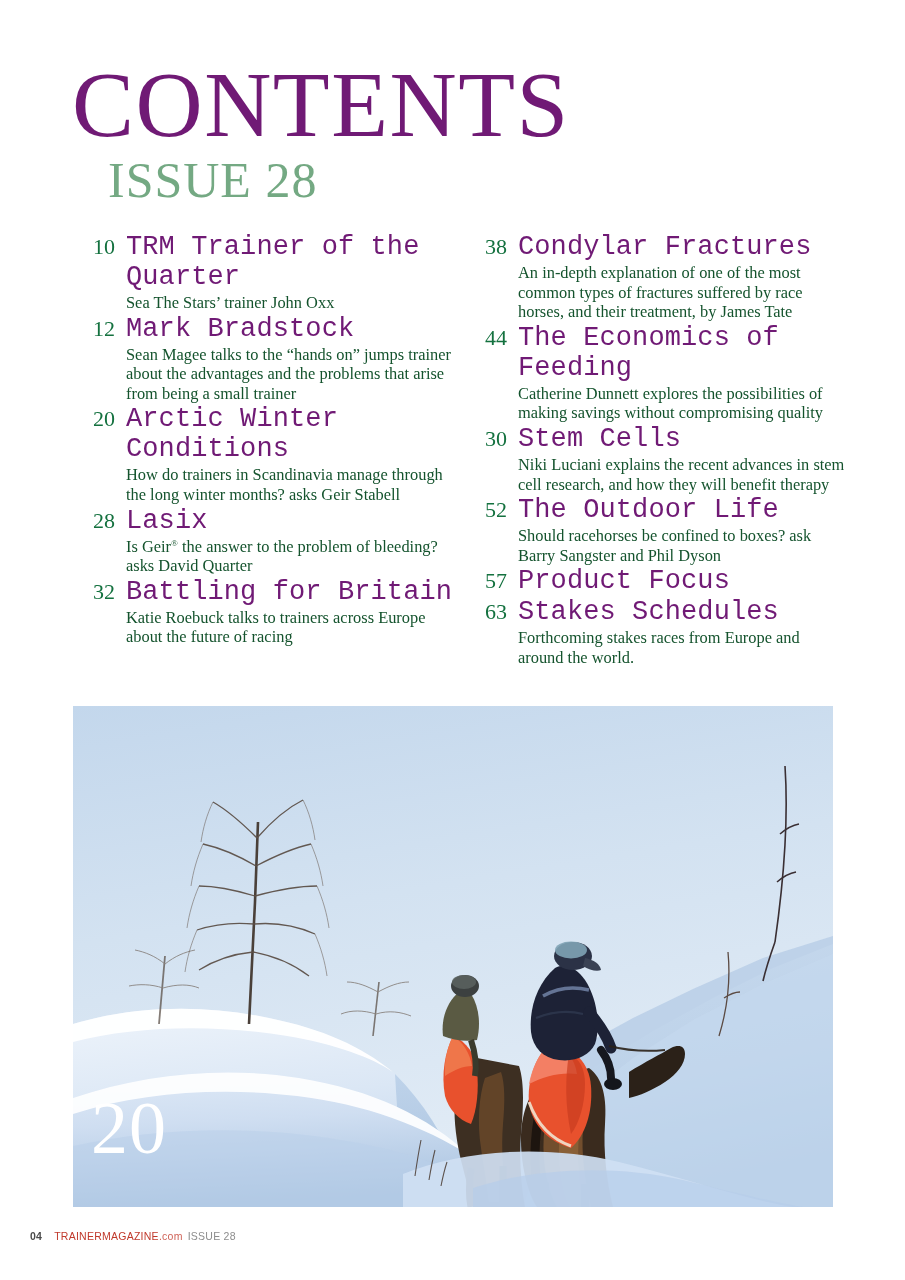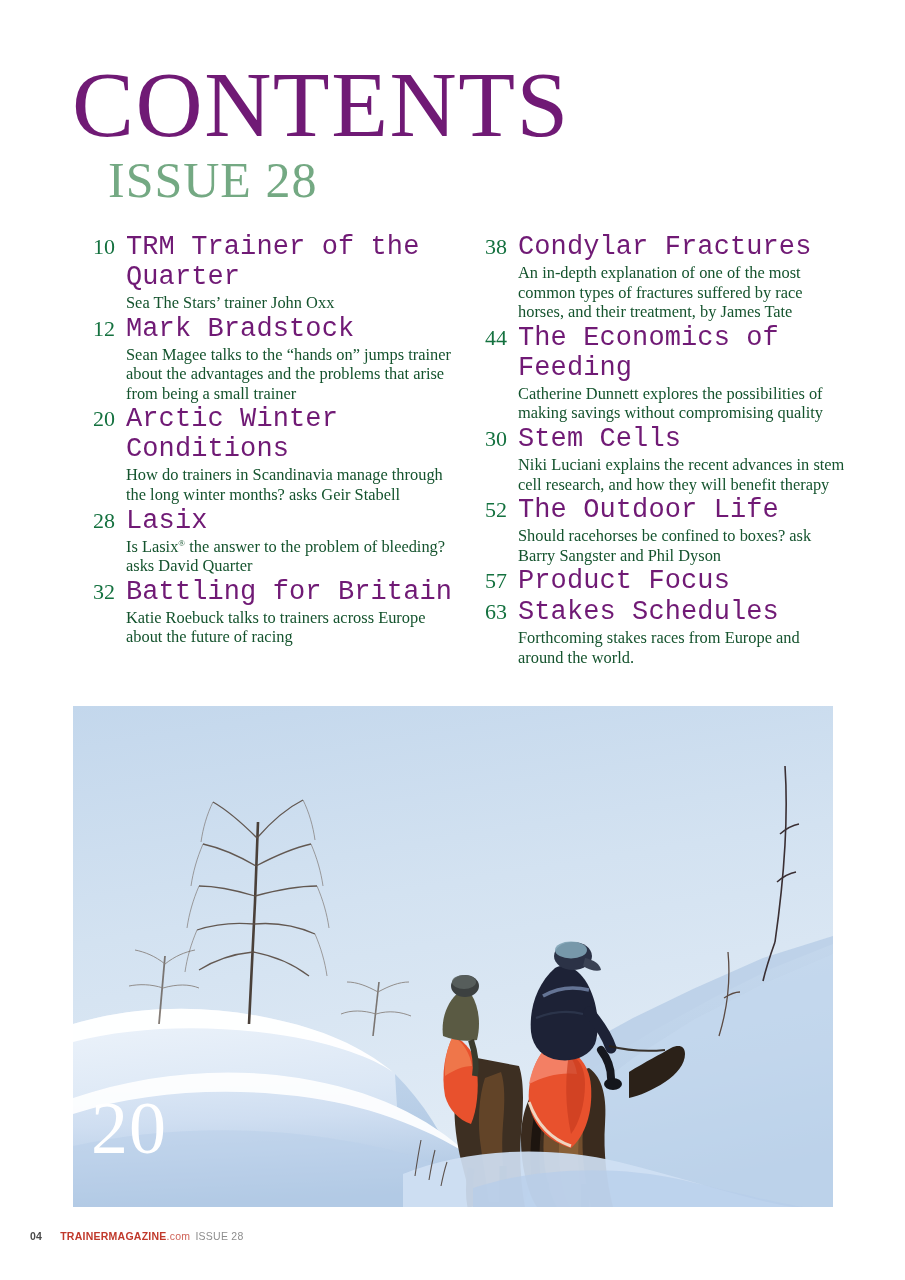--- a/index.html
+++ b/index.html
@@ -198,7 +198,7 @@
         <div class="entry-num">28</div>
         <div class="entry-body">
           <div class="entry-title">Lasix</div>
-          <div class="entry-desc"><span>Is Lasix</span><sup>®</sup><span> the answer to the problem of bleeding? asks David Quarter</span></div>
+          <div class="entry-desc"><span>Is Geir</span><sup>®</sup><span> the answer to the problem of bleeding? asks David Quarter</span></div>
         </div>
       </div>
 

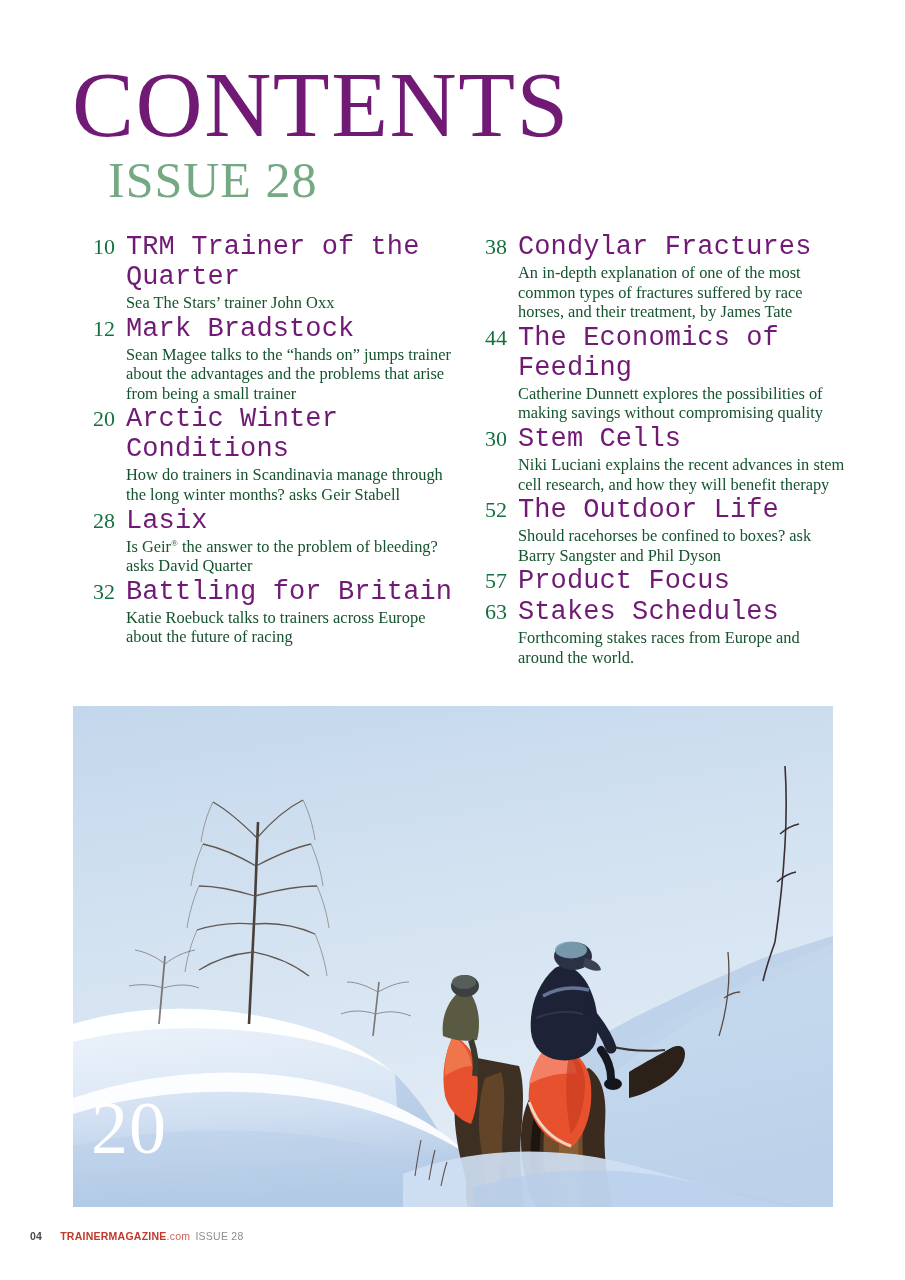--- a/index.html
+++ b/index.html
@@ -143,8 +143,8 @@
   }
   .footer .f-brand {
     color: #c0392b;
-    font-weight: 700;
-    margin-left: 18px;
+    font-weight: 400;
+    margin-left: 12px;
   }
   .footer .f-dotcom {
     color: #cf6257;

